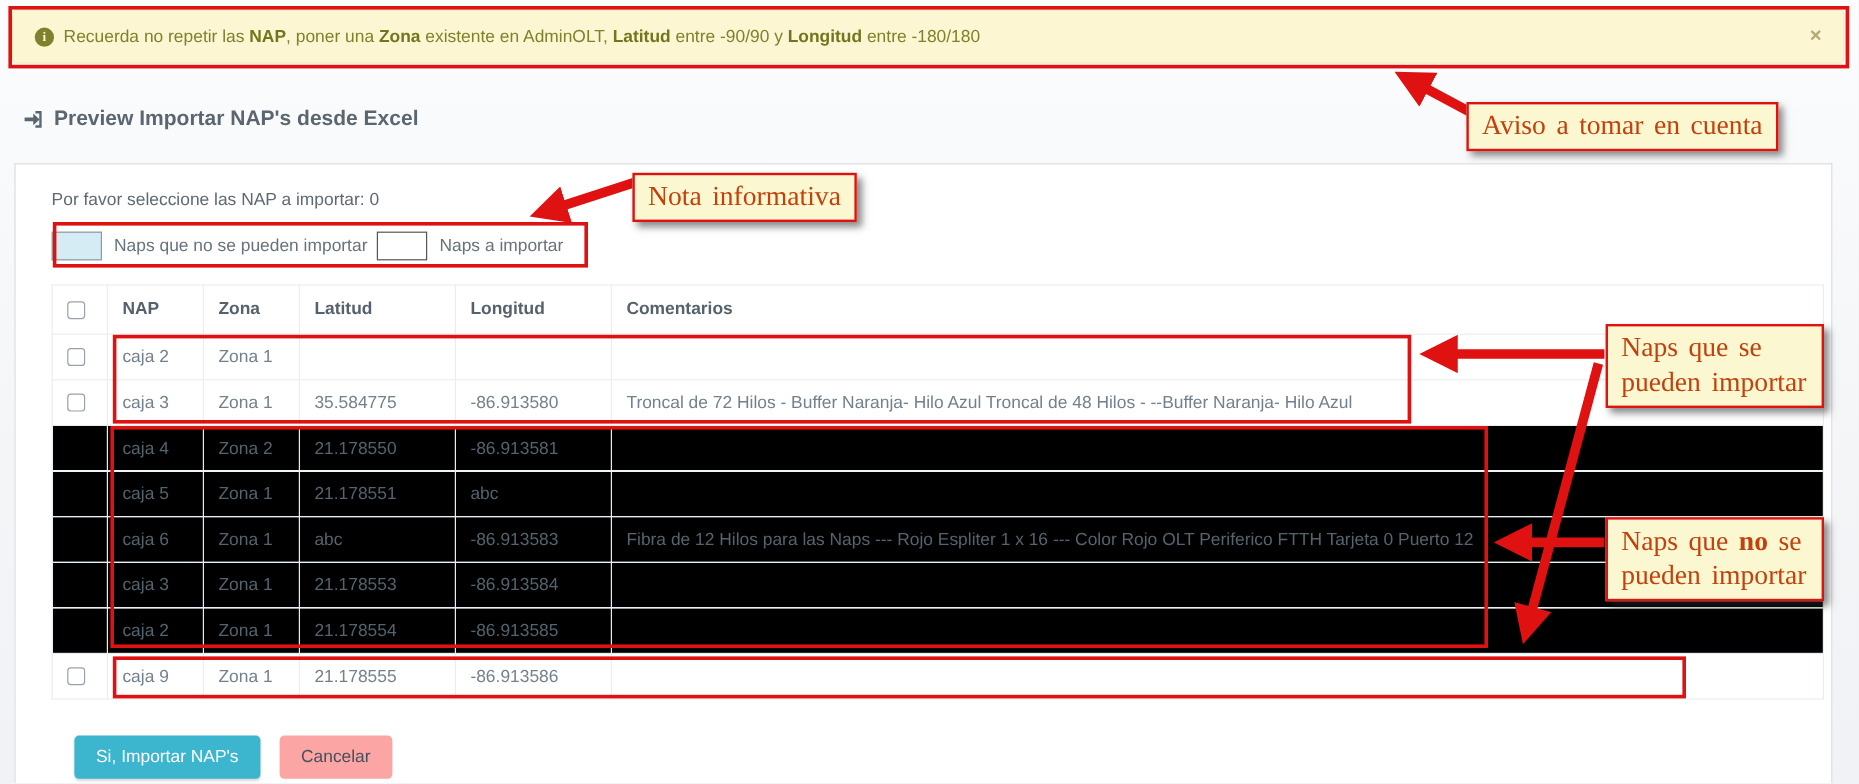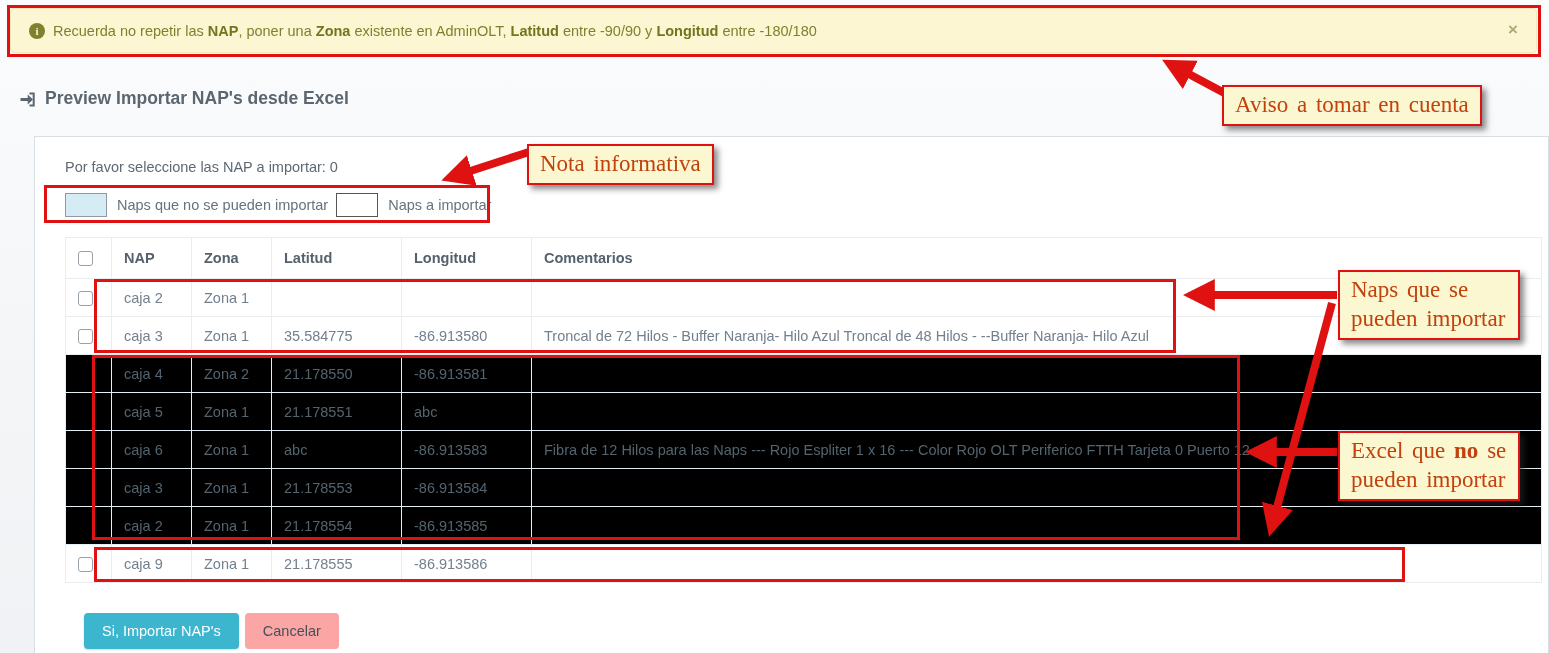--- a/index.html
+++ b/index.html
@@ -27,7 +27,7 @@
   .page-title svg { flex:0 0 auto; }
 
   
-  .card { position:absolute; left:34px; top:136px; width:1515px; height:517px;
+  .card { position:absolute; left:12px; top:136px; width:1515px; height:517px;
           background:#fff; border:1px solid #d9dee3; border-bottom:none; }
   .instruction { position:absolute; left:30px; top:22px; color:#5d6973; font-size:14.5px; }
   .legend { position:absolute; left:30px; top:51px; height:34px; display:flex; align-items:center; }

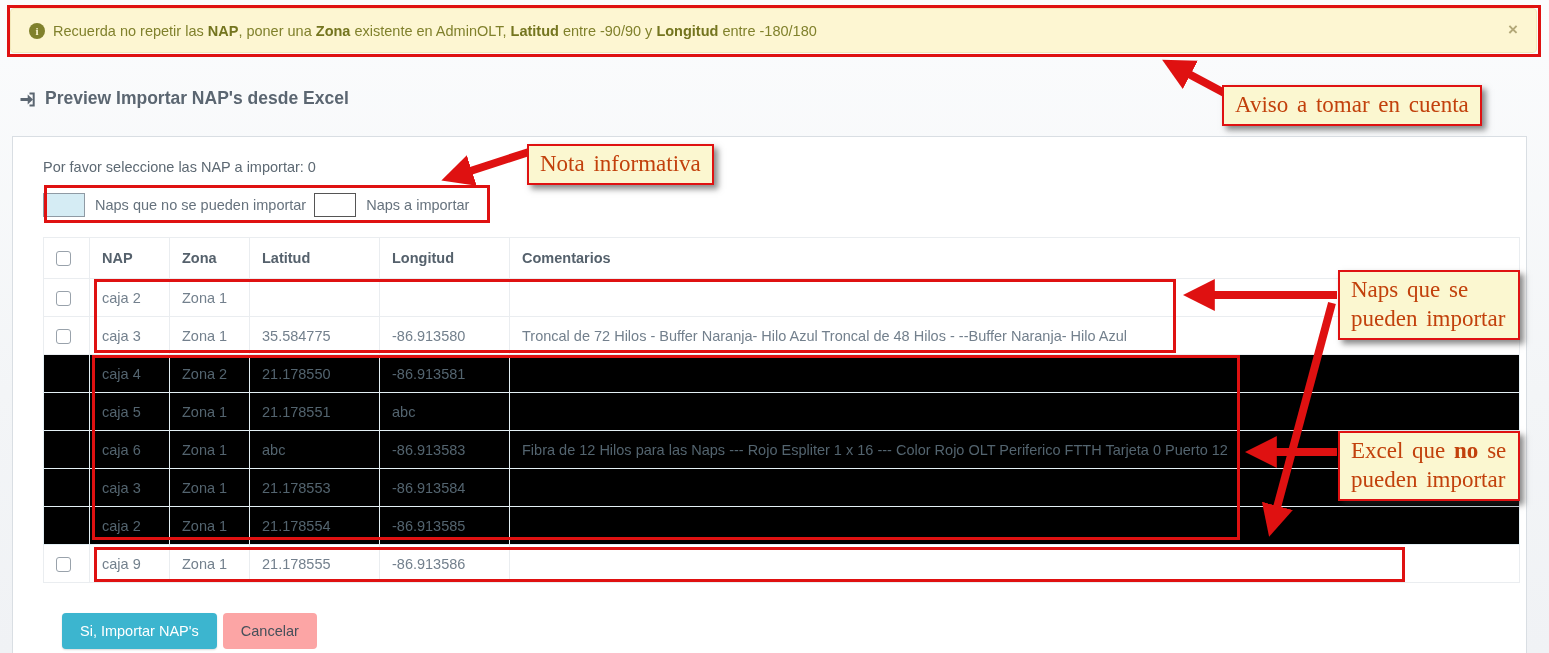--- a/index.html
+++ b/index.html
@@ -214,7 +214,7 @@
   <div class="anno anno-label" style="left:1222px;top:85px;">Aviso a tomar en cuenta</div>
   <div class="anno anno-label" style="left:527px;top:144px;">Nota informativa</div>
   <div class="anno anno-label" style="left:1338px;top:270px;width:182px;">Naps que se pueden importar</div>
-  <div class="anno anno-label" style="left:1338px;top:431px;width:182px;"><span>Excel que </span><strong>no</strong><span> se pueden importar</span></div>
+  <div class="anno anno-label" style="left:1338px;top:431px;width:182px;"><span>Naps que </span><strong>no</strong><span> se pueden importar</span></div>
 
 </div>
 

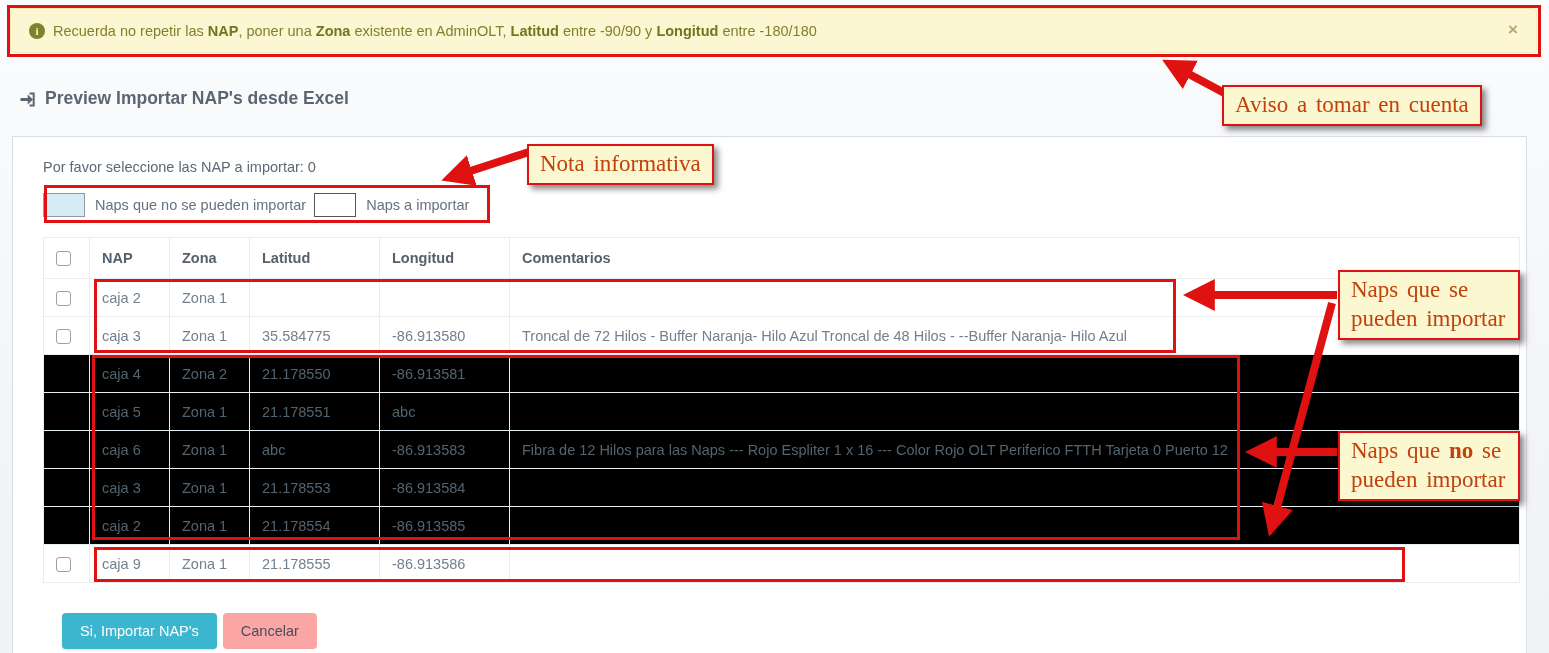--- a/index.html
+++ b/index.html
@@ -50,7 +50,7 @@
          border-radius:3px; background:#fff; vertical-align:middle; cursor:pointer; }
 
   
-  .btn-row { position:absolute; left:49px; top:476px; display:flex; gap:6px; }
+  .btn-row { position:absolute; left:49px; top:476px; display:flex; gap:16px; }
   .btn { border:none; height:36px; border-radius:4px; font-size:14.5px;
          font-family:inherit; cursor:pointer; padding:0 18px; }
   .btn-import { background:#3cb5cf; color:#fff; box-shadow:0 1px 2px rgba(0,0,0,.15); }

